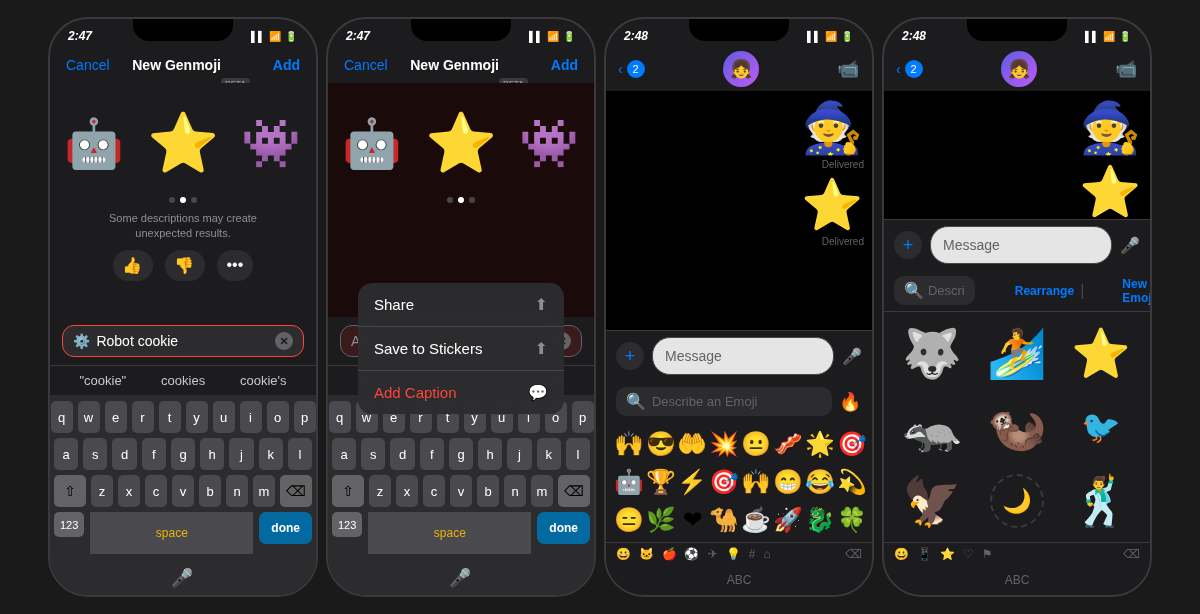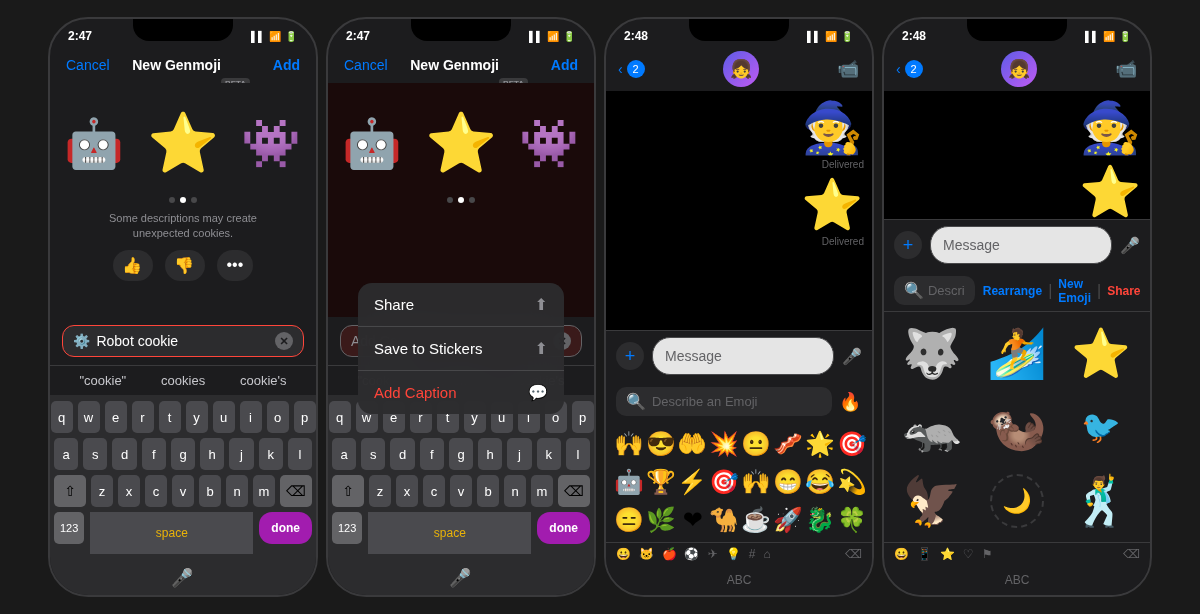--- a/index.html
+++ b/index.html
@@ -51,6 +51,7 @@
       color: #fff;
       font-size: 12px;
       font-weight: 600;
+      font-style: italic;
     }
     .status-icons {
       display: flex;

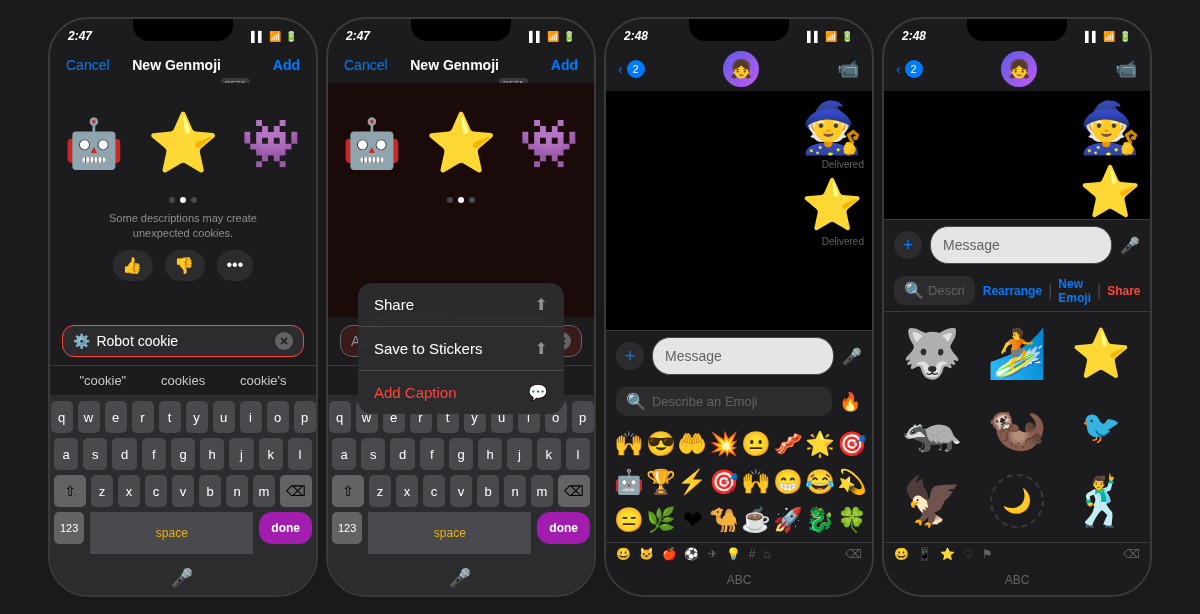--- a/index.html
+++ b/index.html
@@ -587,7 +587,7 @@
           <div class="dot active"></div>
           <div class="dot"></div>
         </div>
-        <div class="warning-text">Some descriptions may create unexpected cookies.</div>
+        <div class="warning-text">Some descriptions may create unexpected results.</div>
         <div class="feedback-row">
           <div class="feedback-btn">👍</div>
           <div class="feedback-btn">👎</div>

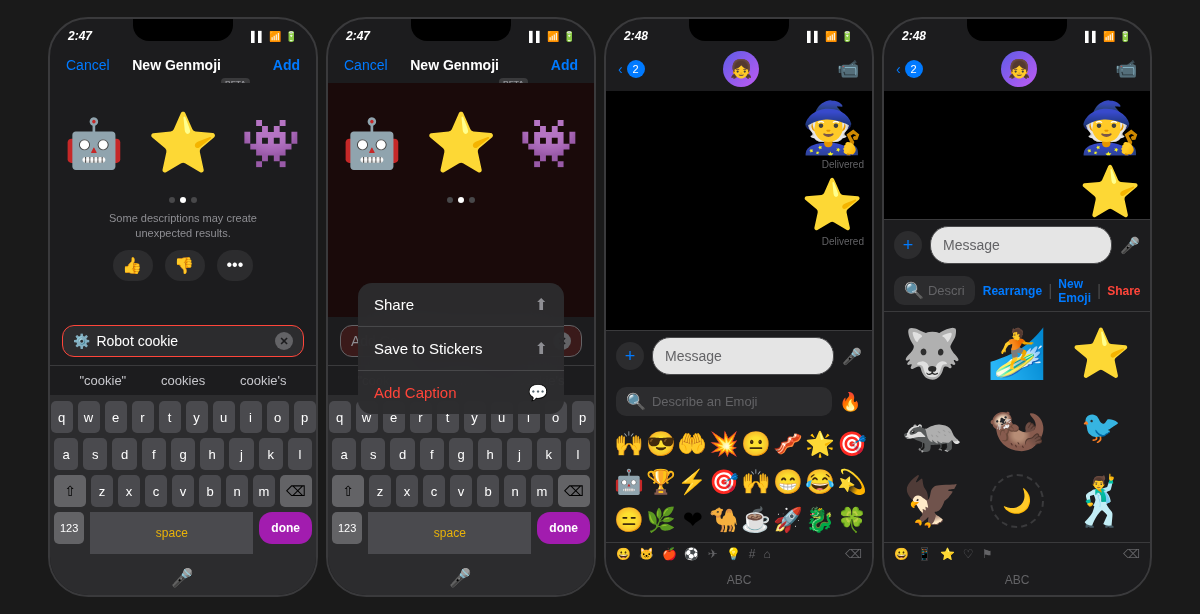--- a/index.html
+++ b/index.html
@@ -499,6 +499,7 @@
       color: #007AFF;
       font-size: 12px;
       font-weight: 600;
+      margin-left: 32px;
     }
     .sticker-btn.red {
       color: #ff453a;

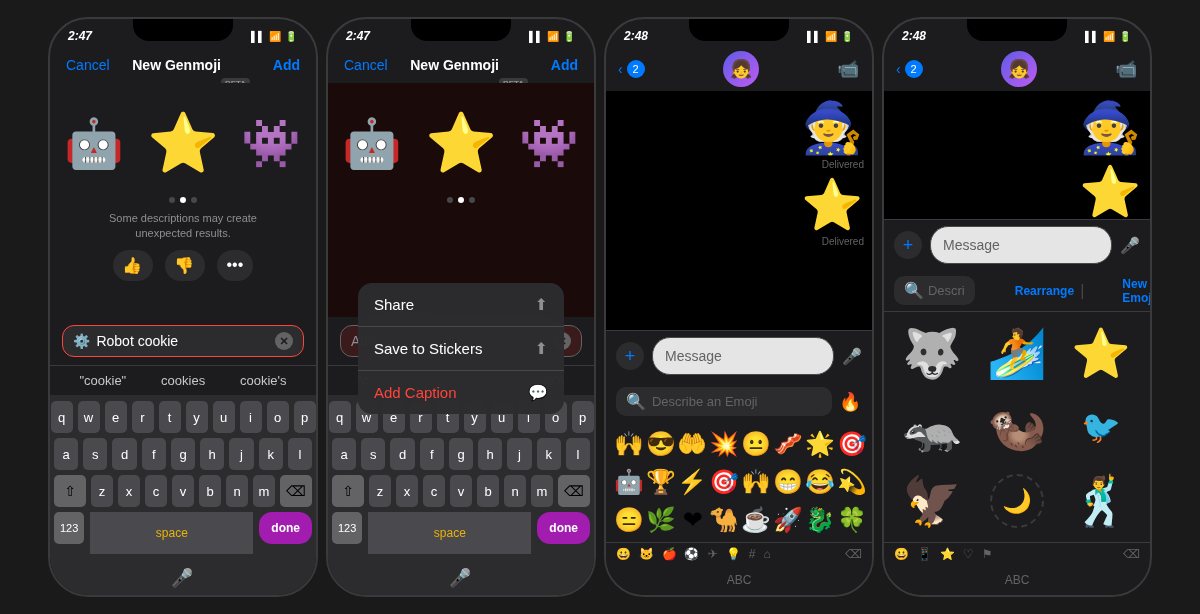--- a/index.html
+++ b/index.html
@@ -262,7 +262,7 @@
     .key-123 {
       background: #636366;
       border-radius: 5px;
-      height: 32px;
+      height: 25px;
       padding: 0 6px;
       display: flex;
       align-items: center;

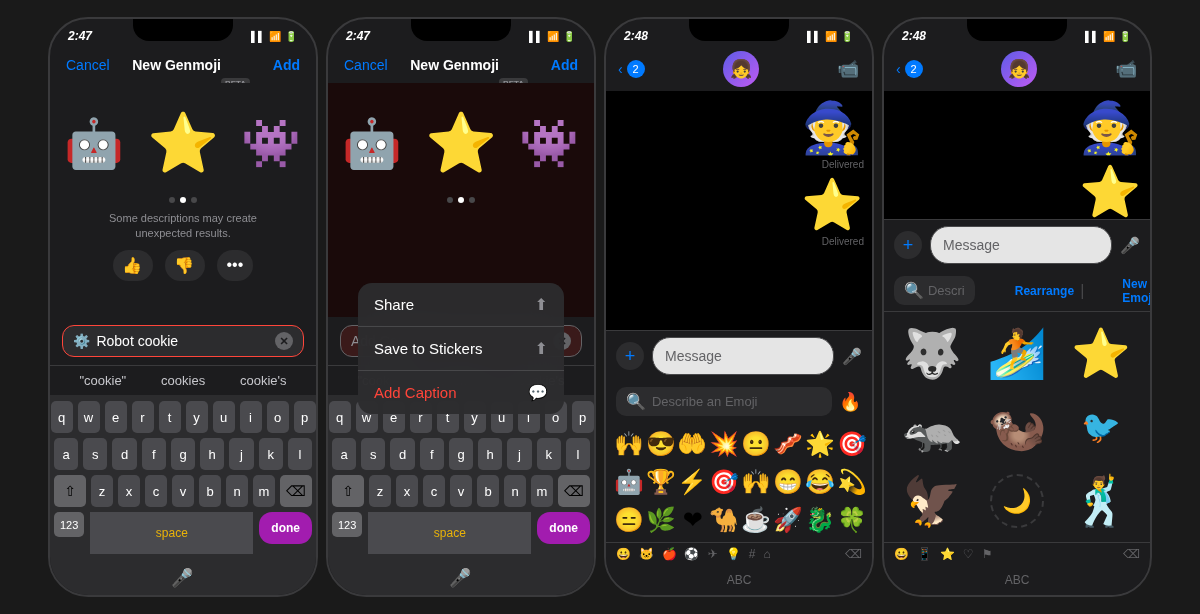--- a/index.html
+++ b/index.html
@@ -248,8 +248,8 @@
       font-size: 12px;
     }
     .key-done {
-      background: #a21caf;
-      border-radius: 13px;
+      background: #0369a1;
+      border-radius: 7px;
       height: 32px;
       padding: 0 12px;
       display: flex;

